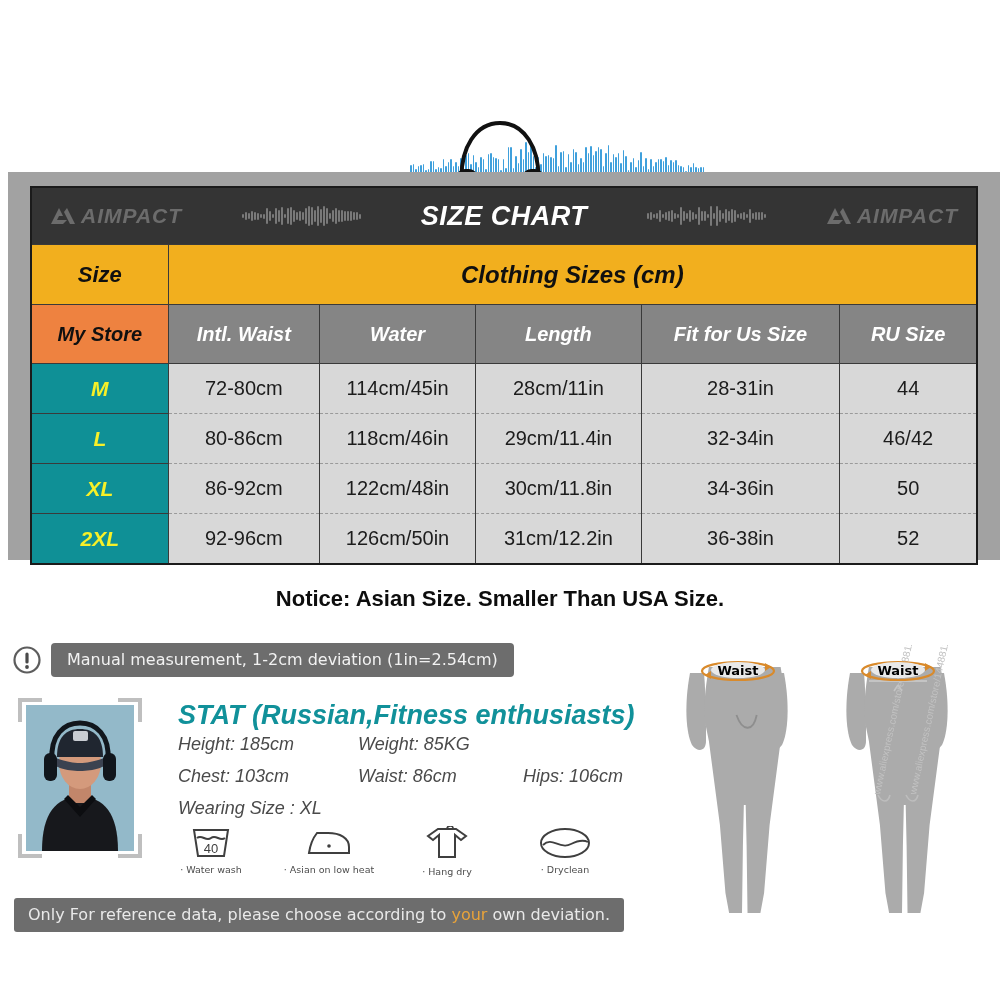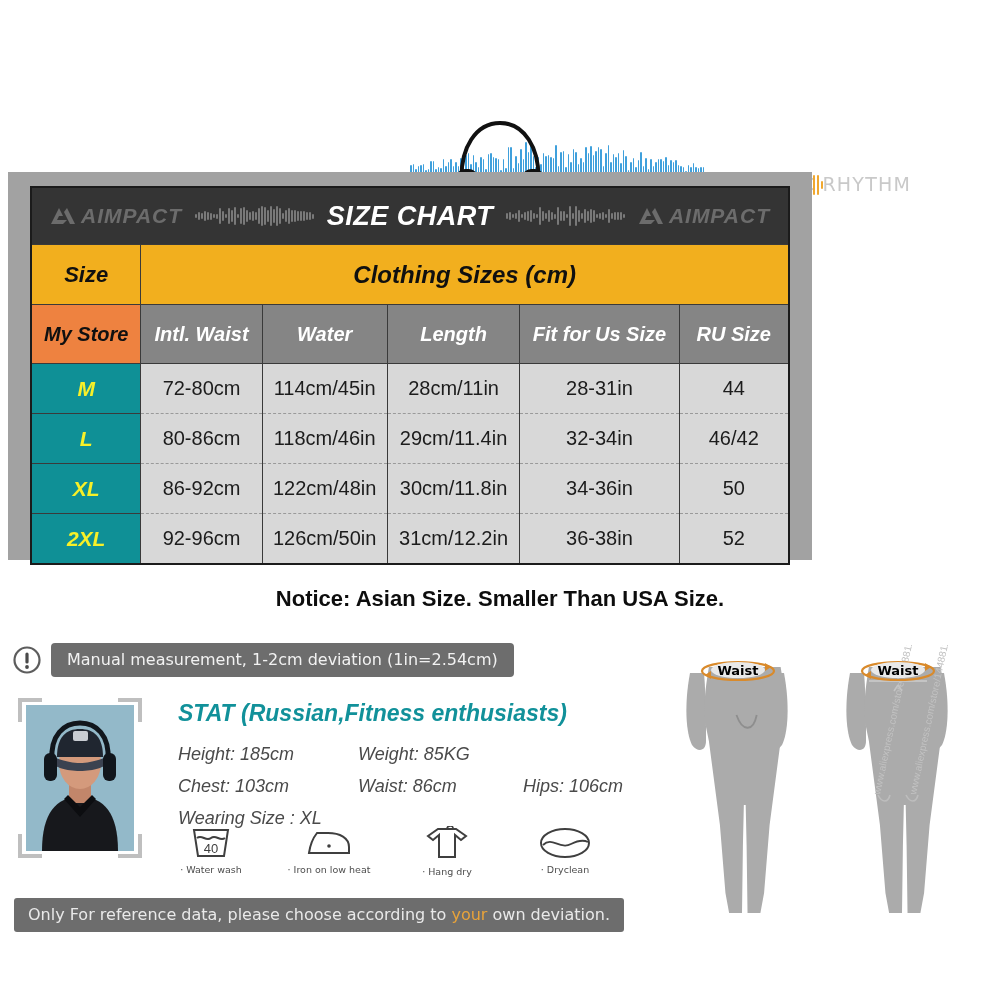--- a/index.html
+++ b/index.html
@@ -33,7 +33,7 @@
 
   
   #chart-frame{
-    position:absolute;left:8px;top:172px;width:804px;height:388px;
+    position:absolute;left:8px;top:172px;width:992px;height:388px;
     background:#a2a2a2;
     box-sizing:border-box;
     padding:14px 22px 18px 22px;

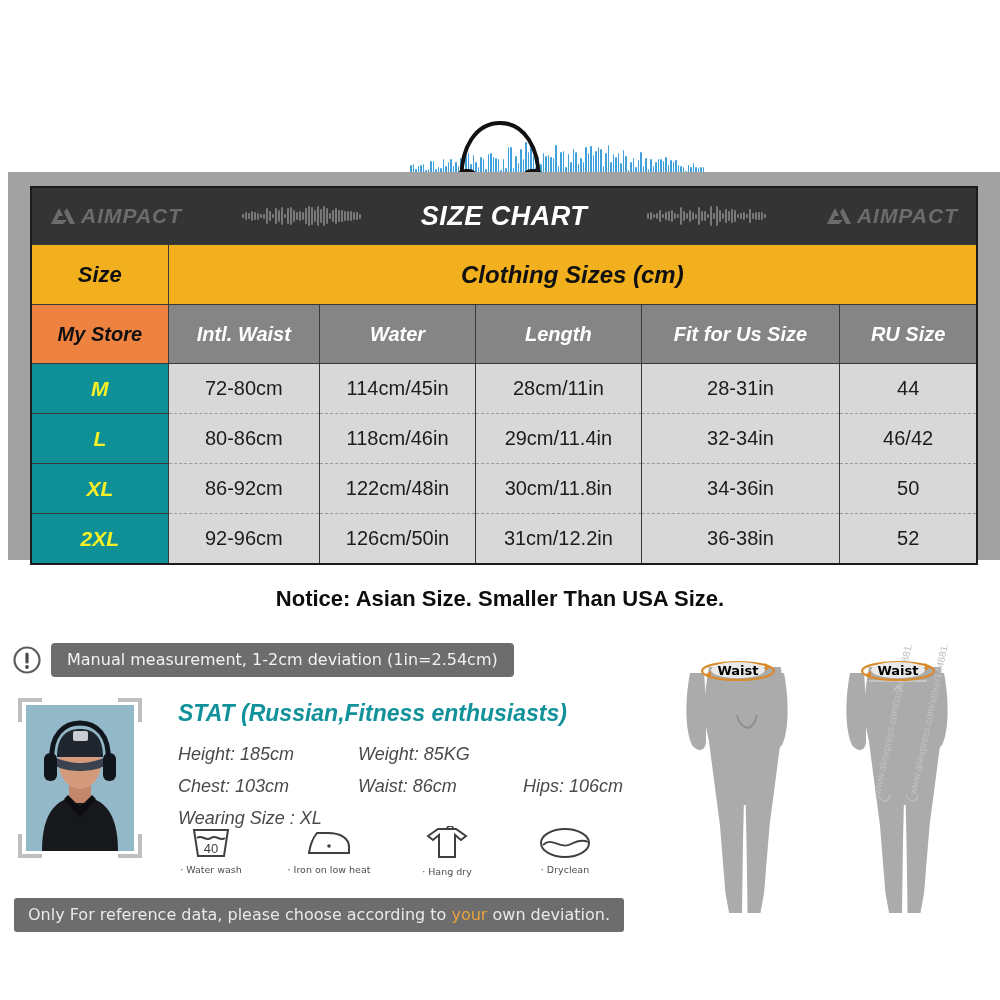--- a/index.html
+++ b/index.html
@@ -120,8 +120,8 @@
   
   #stat{position:absolute;left:178px;top:700px;}
   #stat-title{
-    color:#11919a;font-size:23px;font-weight:bold;font-style:italic;
-    margin-bottom:17px;
+    color:#11919a;font-size:27px;font-weight:bold;font-style:italic;
+    margin-bottom:3px;
   }
   .stat-line{
     color:#4a4a4a;font-size:18px;font-style:italic;margin-bottom:11px;

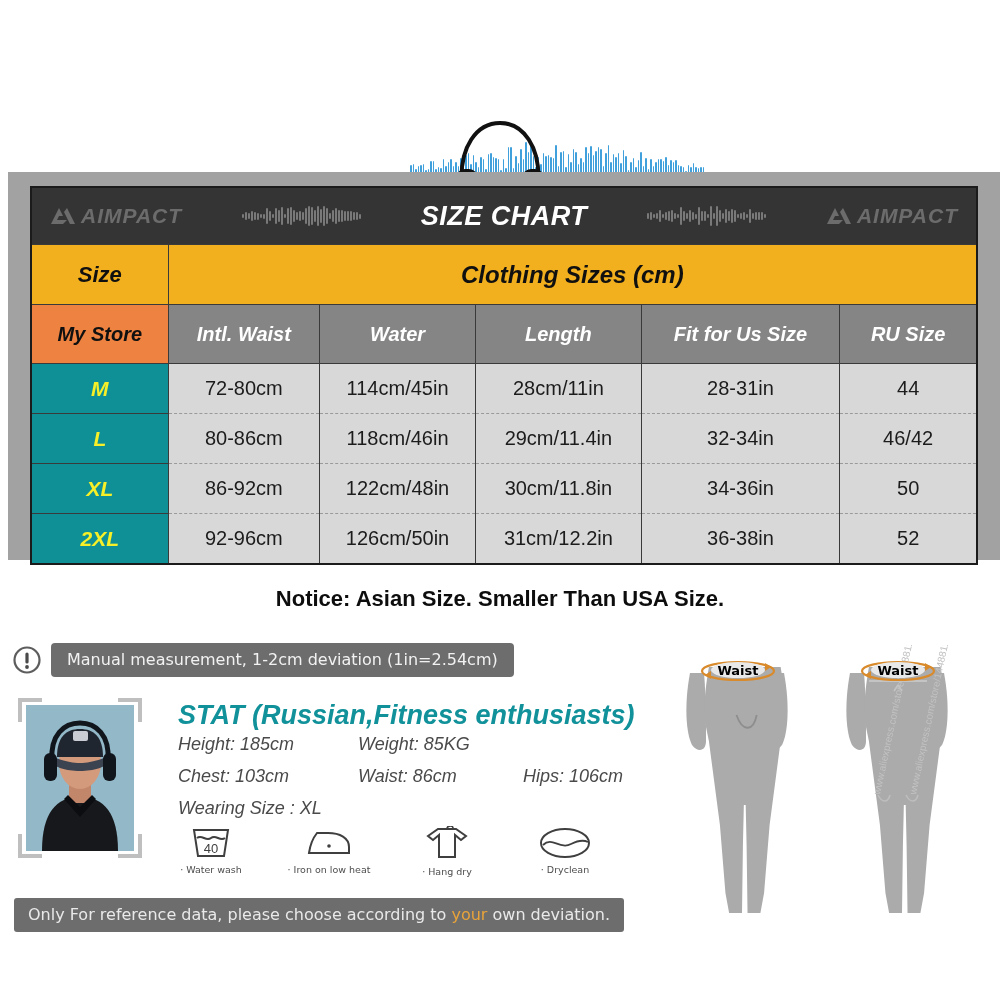--- a/index.html
+++ b/index.html
@@ -652,7 +652,7 @@
       <path d="M5 27 L45 27 L45 21 C45 12 36 7 24 7 L13 7 C9 12 6 20 5 27 Z" fill="none" stroke="#3f3f3f" stroke-width="2"></path>
       <circle cx="25" cy="20" r="1.8" fill="#3f3f3f"></circle>
     </svg>
-    <div class="care-label">· Iron on low heat</div>
+    <div class="care-label">· Asian on low heat</div>
   </div>
 
   <div class="care-item">

